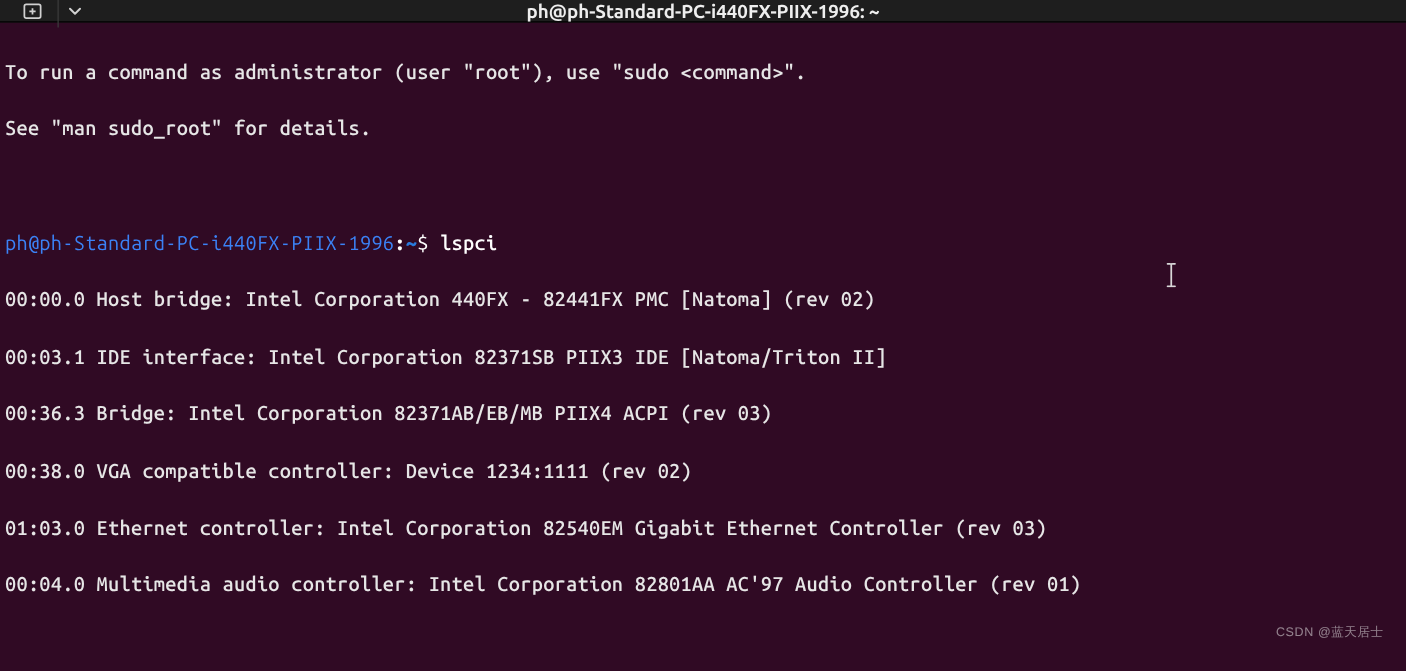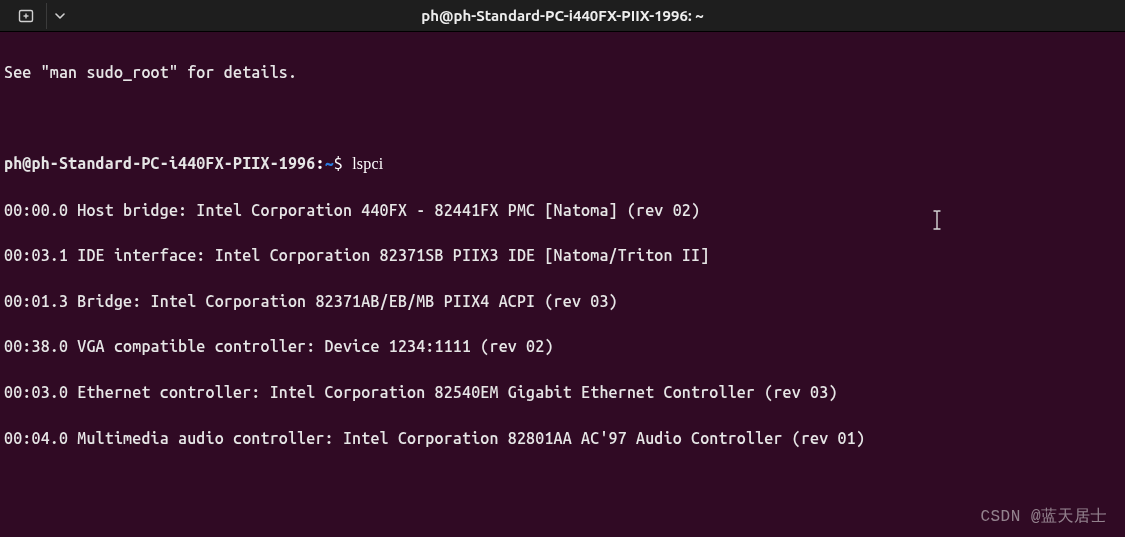--- a/index.html
+++ b/index.html
@@ -18,7 +18,7 @@
       position: relative;
     }
     .titlebar {
-      height: 32px;
+      height: 18px;
       background: #1e1e1e;
       display: flex;
       align-items: center;

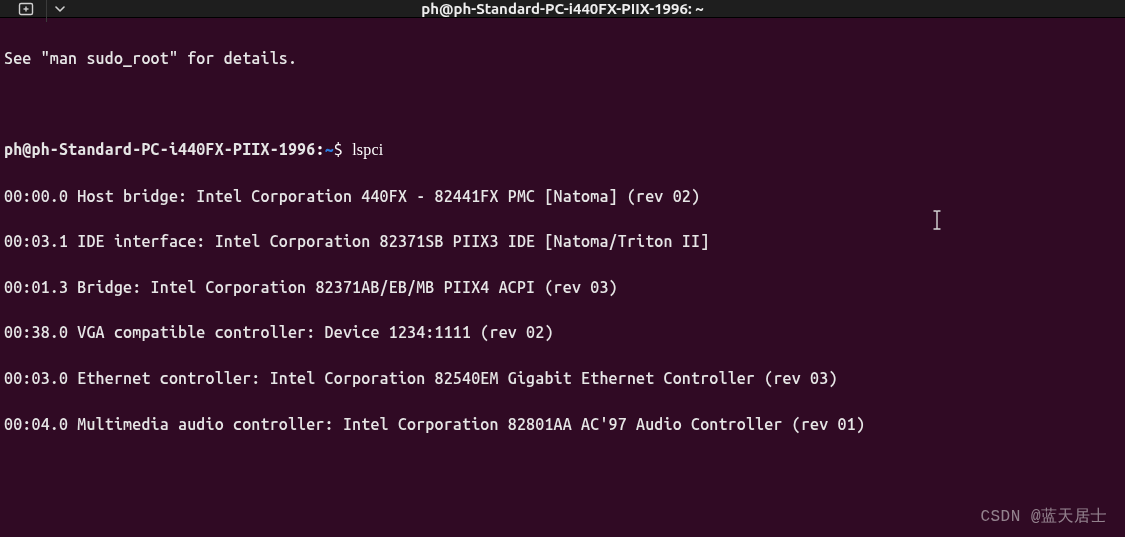--- a/index.html
+++ b/index.html
@@ -143,6 +143,7 @@
 </div>
 
 <div class="terminal-body">
+<span class="line out">To run a command as administrator (user "root"), use "sudo &lt;command&gt;".</span>
 <span class="line out">See "man sudo_root" for details.</span>
 <span class="line"> </span>
 <span class="line"><span class="prompt-user">ph@ph-Standard-PC-i440FX-PIIX-1996</span><span class="prompt-colon">:</span><span class="prompt-path">~</span><span class="prompt-dollar">$ </span><span class="cmd">lspci</span></span>

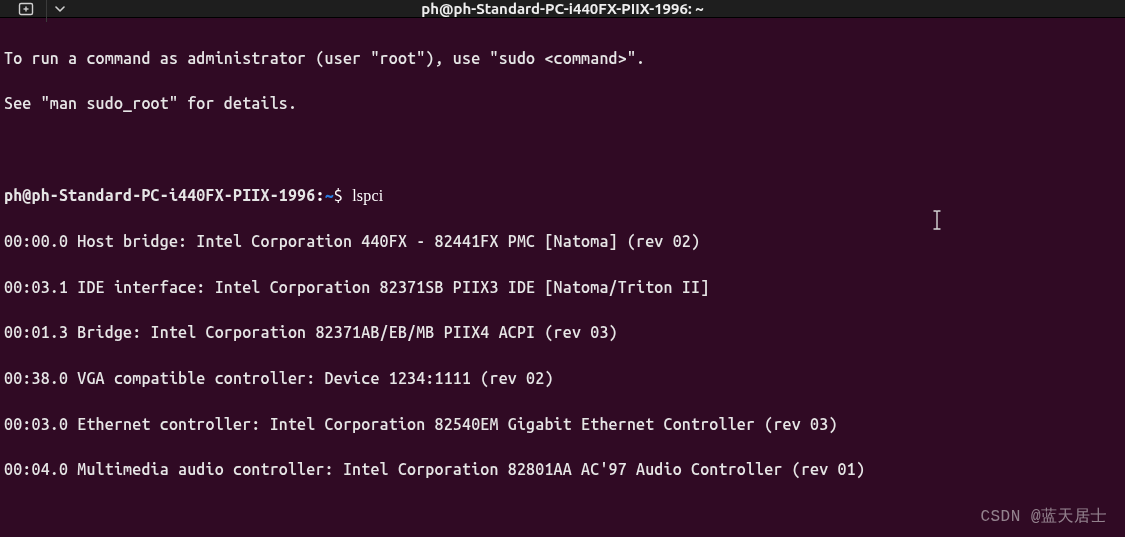--- a/index.html
+++ b/index.html
@@ -76,8 +76,8 @@
       display: block;
     }
     .prompt-user {
-      color: #e5e5e5;
-      font-weight: 700;
+      color: #3b82f6;
+      font-weight: 400;
     }
     .prompt-colon {
       color: #ffffff;

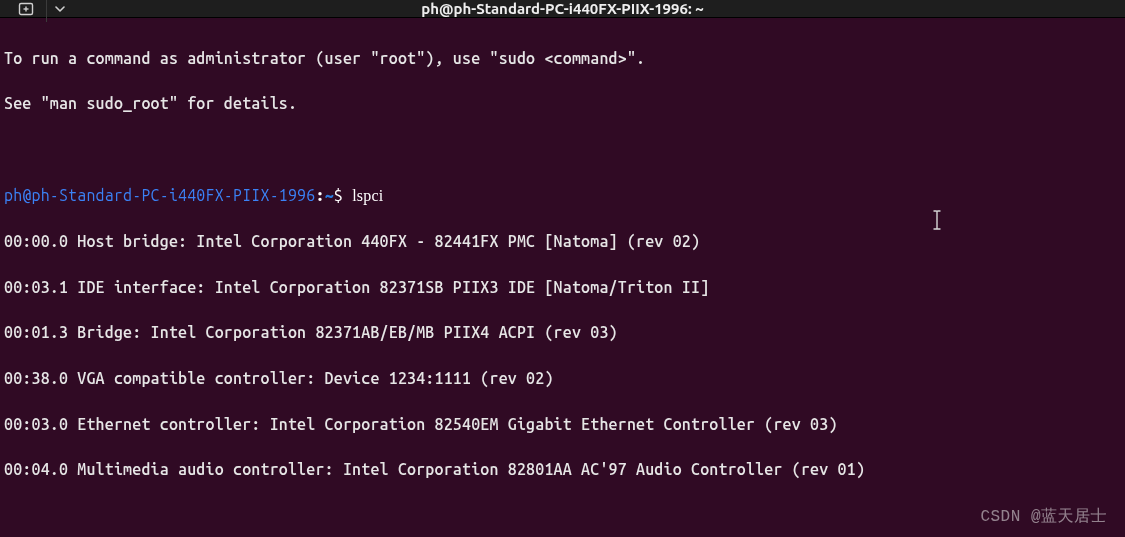--- a/index.html
+++ b/index.html
@@ -93,7 +93,6 @@
     }
     .cmd {
       color: #ffffff;
-      font-family: Liberation Serif, serif;
     }
     .out {
       color: #e6e6e6;

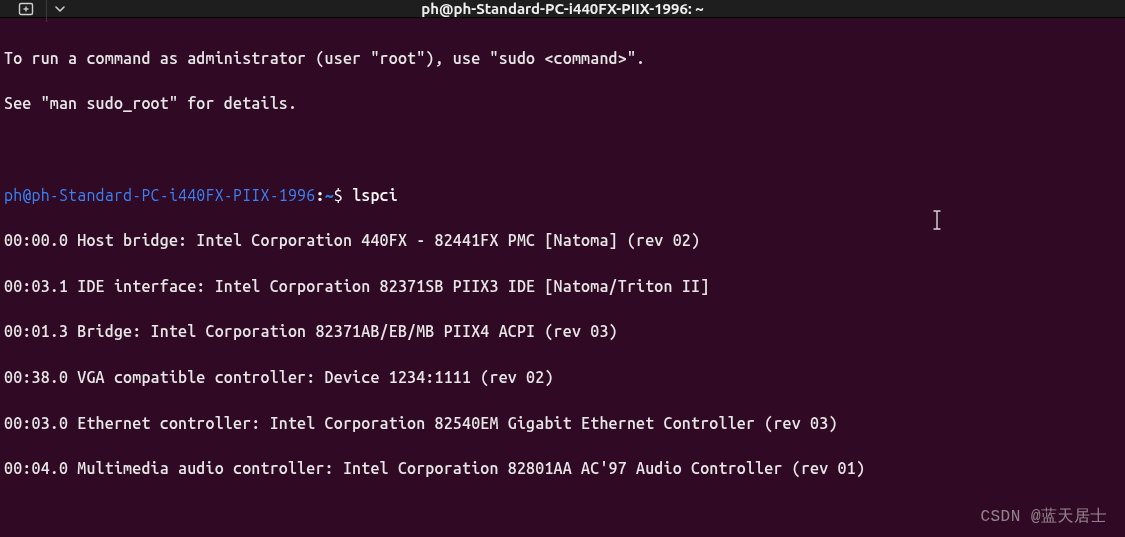--- a/index.html
+++ b/index.html
@@ -148,7 +148,7 @@
 <span class="line"><span class="prompt-user">ph@ph-Standard-PC-i440FX-PIIX-1996</span><span class="prompt-colon">:</span><span class="prompt-path">~</span><span class="prompt-dollar">$ </span><span class="cmd">lspci</span></span>
 <span class="line out">00:00.0 Host bridge: Intel Corporation 440FX - 82441FX PMC [Natoma] (rev 02)</span>
 <span class="line out">00:03.1 IDE interface: Intel Corporation 82371SB PIIX3 IDE [Natoma/Triton II]</span>
-<span class="line out">00:01.3 Bridge: Intel Corporation 82371AB/EB/MB PIIX4 ACPI (rev 03)</span>
+<span class="line out">00:36.3 Bridge: Intel Corporation 82371AB/EB/MB PIIX4 ACPI (rev 03)</span>
 <span class="line out">00:38.0 VGA compatible controller: Device 1234:1111 (rev 02)</span>
 <span class="line out">00:03.0 Ethernet controller: Intel Corporation 82540EM Gigabit Ethernet Controller (rev 03)</span>
 <span class="line out">00:04.0 Multimedia audio controller: Intel Corporation 82801AA AC'97 Audio Controller (rev 01)</span>

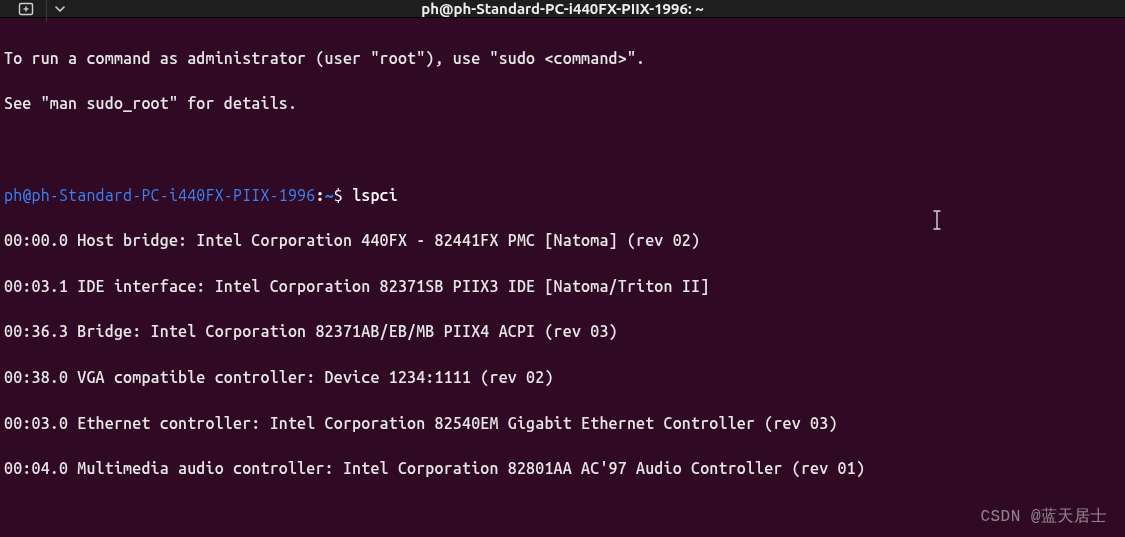--- a/index.html
+++ b/index.html
@@ -150,7 +150,7 @@
 <span class="line out">00:03.1 IDE interface: Intel Corporation 82371SB PIIX3 IDE [Natoma/Triton II]</span>
 <span class="line out">00:36.3 Bridge: Intel Corporation 82371AB/EB/MB PIIX4 ACPI (rev 03)</span>
 <span class="line out">00:38.0 VGA compatible controller: Device 1234:1111 (rev 02)</span>
-<span class="line out">00:03.0 Ethernet controller: Intel Corporation 82540EM Gigabit Ethernet Controller (rev 03)</span>
+<span class="line out">01:03.0 Ethernet controller: Intel Corporation 82540EM Gigabit Ethernet Controller (rev 03)</span>
 <span class="line out">00:04.0 Multimedia audio controller: Intel Corporation 82801AA AC'97 Audio Controller (rev 01)</span>
 
 </div>

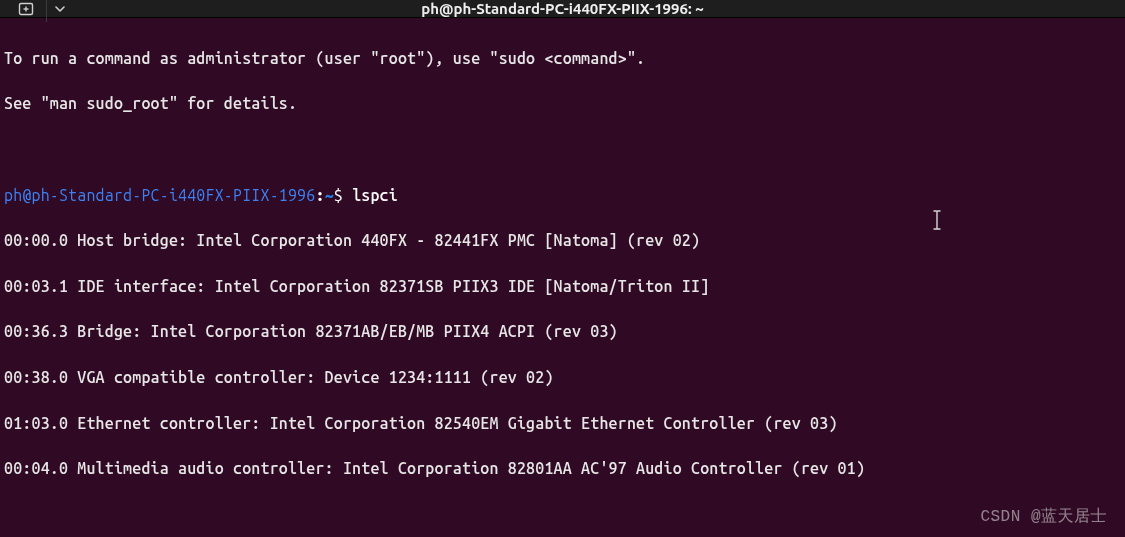--- a/index.html
+++ b/index.html
@@ -111,10 +111,10 @@
     .watermark {
       position: absolute;
       right: 18px;
-      bottom: 10px;
+      bottom: 24px;
       color: rgba(230,230,230,0.55);
-      font-family: Liberation Mono, monospace;
-      font-size: 16px;
+      font-family: Liberation Sans, sans-serif;
+      font-size: 10px;
       letter-spacing: 0.5px;
       pointer-events: none;
     }

